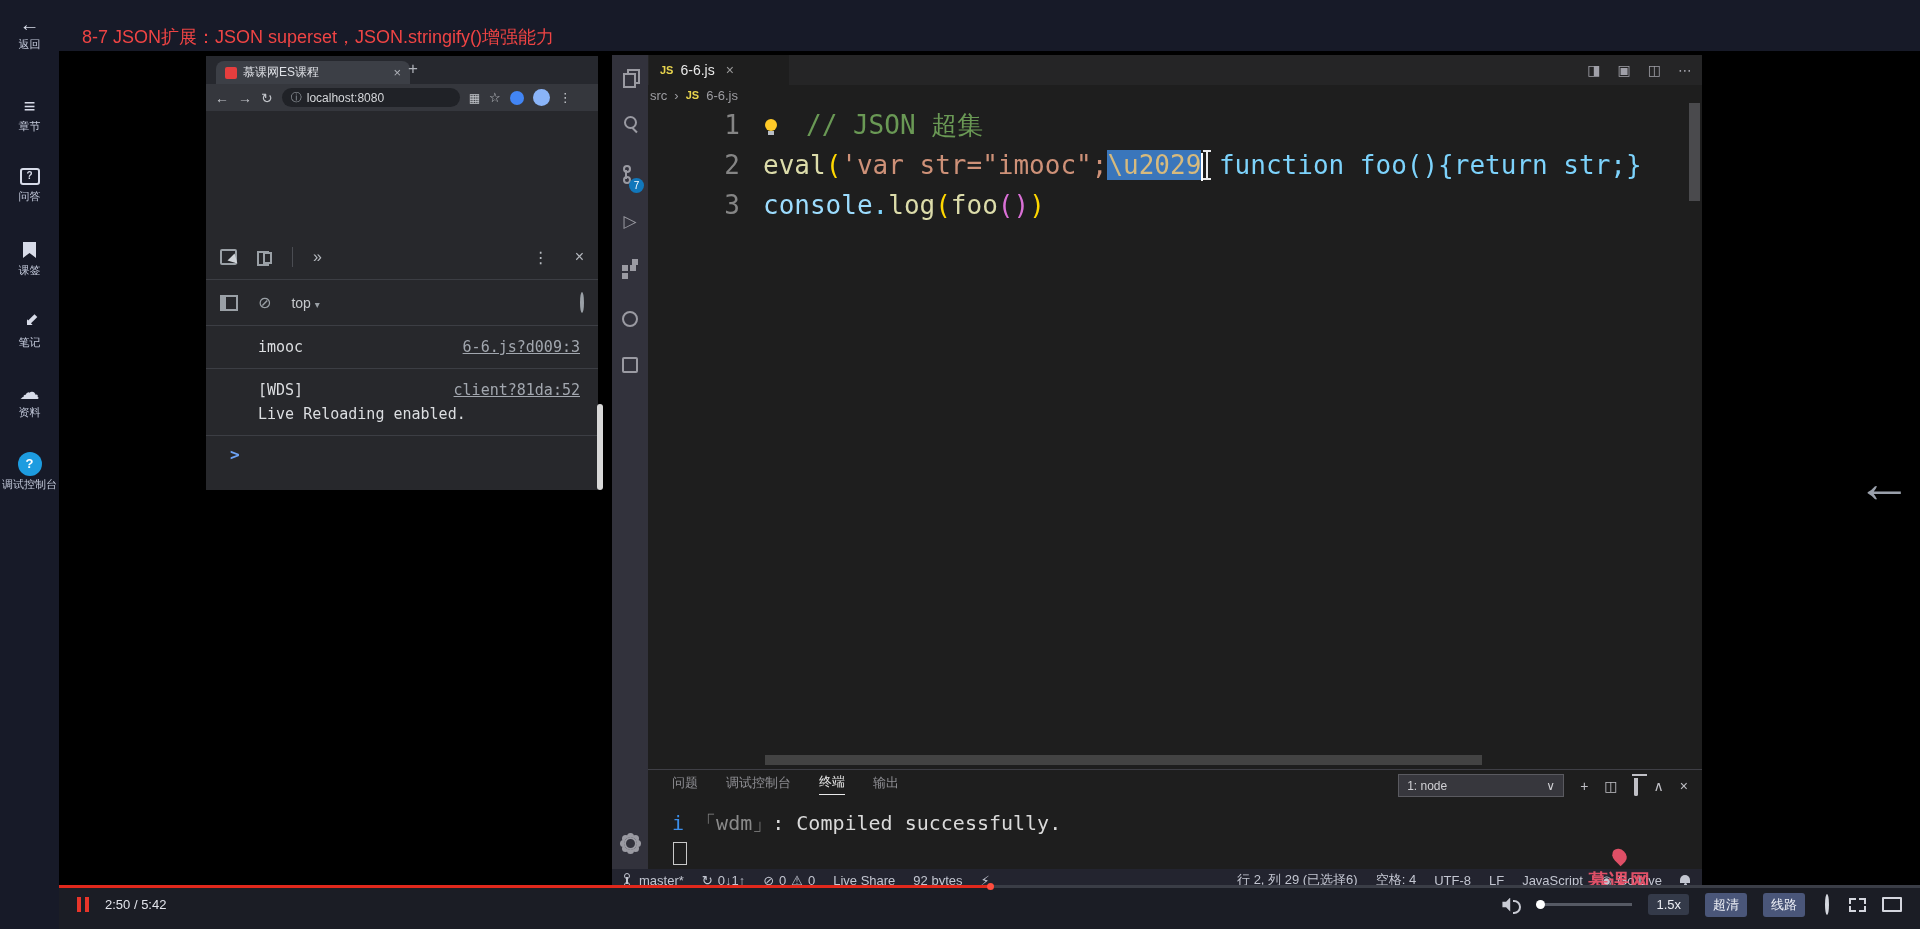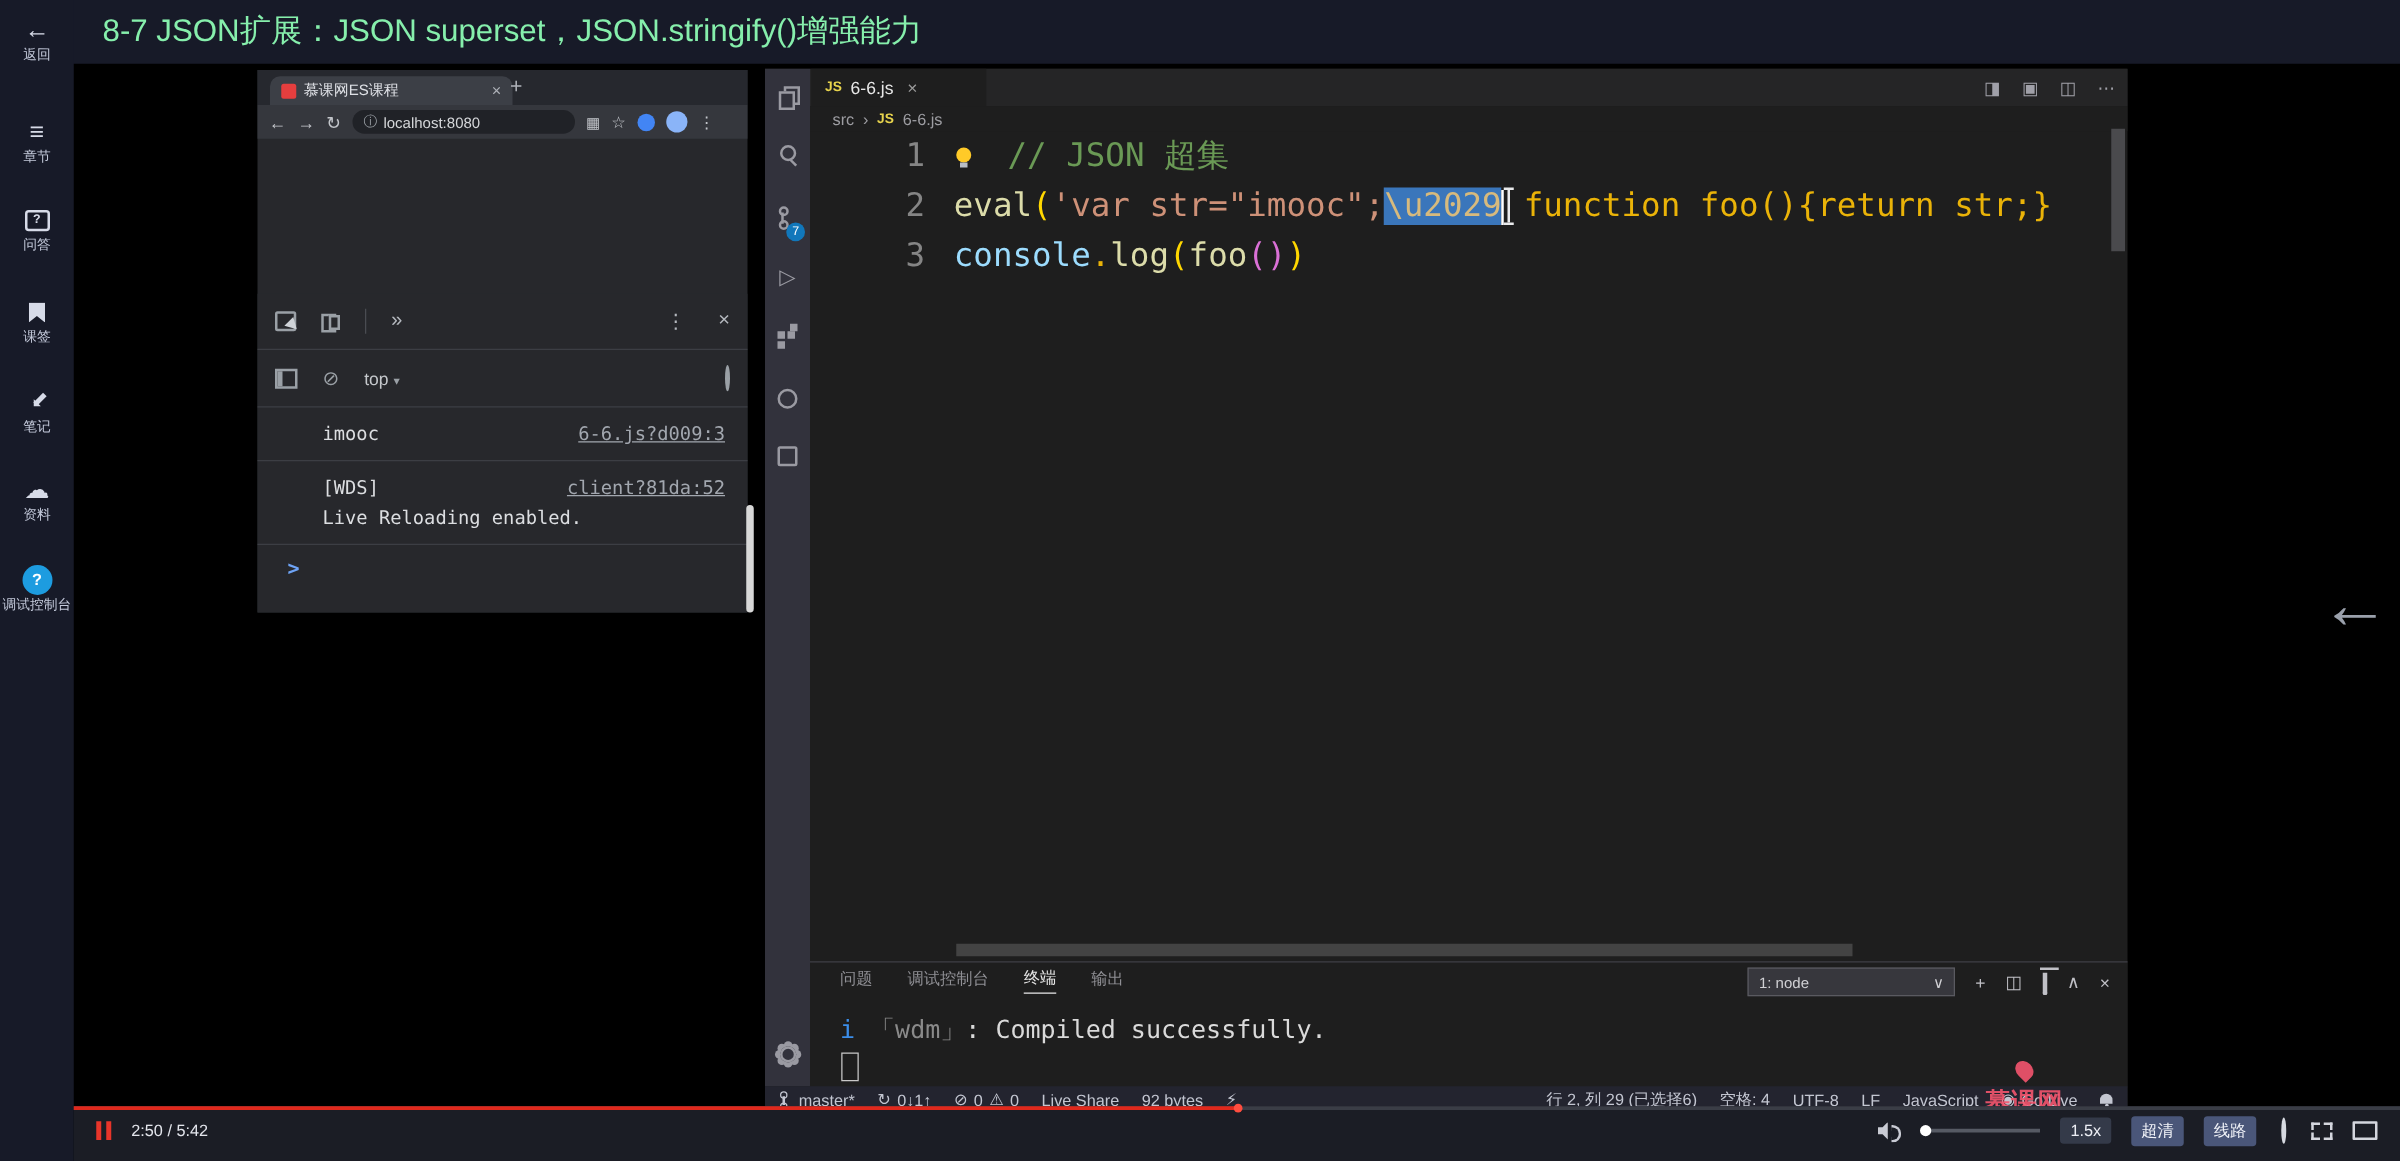--- a/index.html
+++ b/index.html
@@ -7,7 +7,7 @@
          font-family:"Liberation Sans","DejaVu Sans",sans-serif;-webkit-font-smoothing:antialiased;}
   
   .topbar{position:absolute;left:0;top:0;right:0;height:51px;background:#171a28;z-index:6;}
-  .topbar-title{position:absolute;left:82px;top:0;line-height:51px;font-size:25px;color:#86efac;}
+  .topbar-title{position:absolute;left:82px;top:12px;line-height:51px;font-size:18px;color:#ef4444;}
   .side{position:absolute;left:0;top:0;width:59px;height:929px;background:#171a28;z-index:7;}
   .side-item{position:absolute;left:0;width:59px;text-align:center;color:#c3c9da;cursor:pointer;}
   .side-ic{height:24px;font-size:20px;line-height:22px;color:#d7dbe8;display:flex;align-items:center;justify-content:center;}

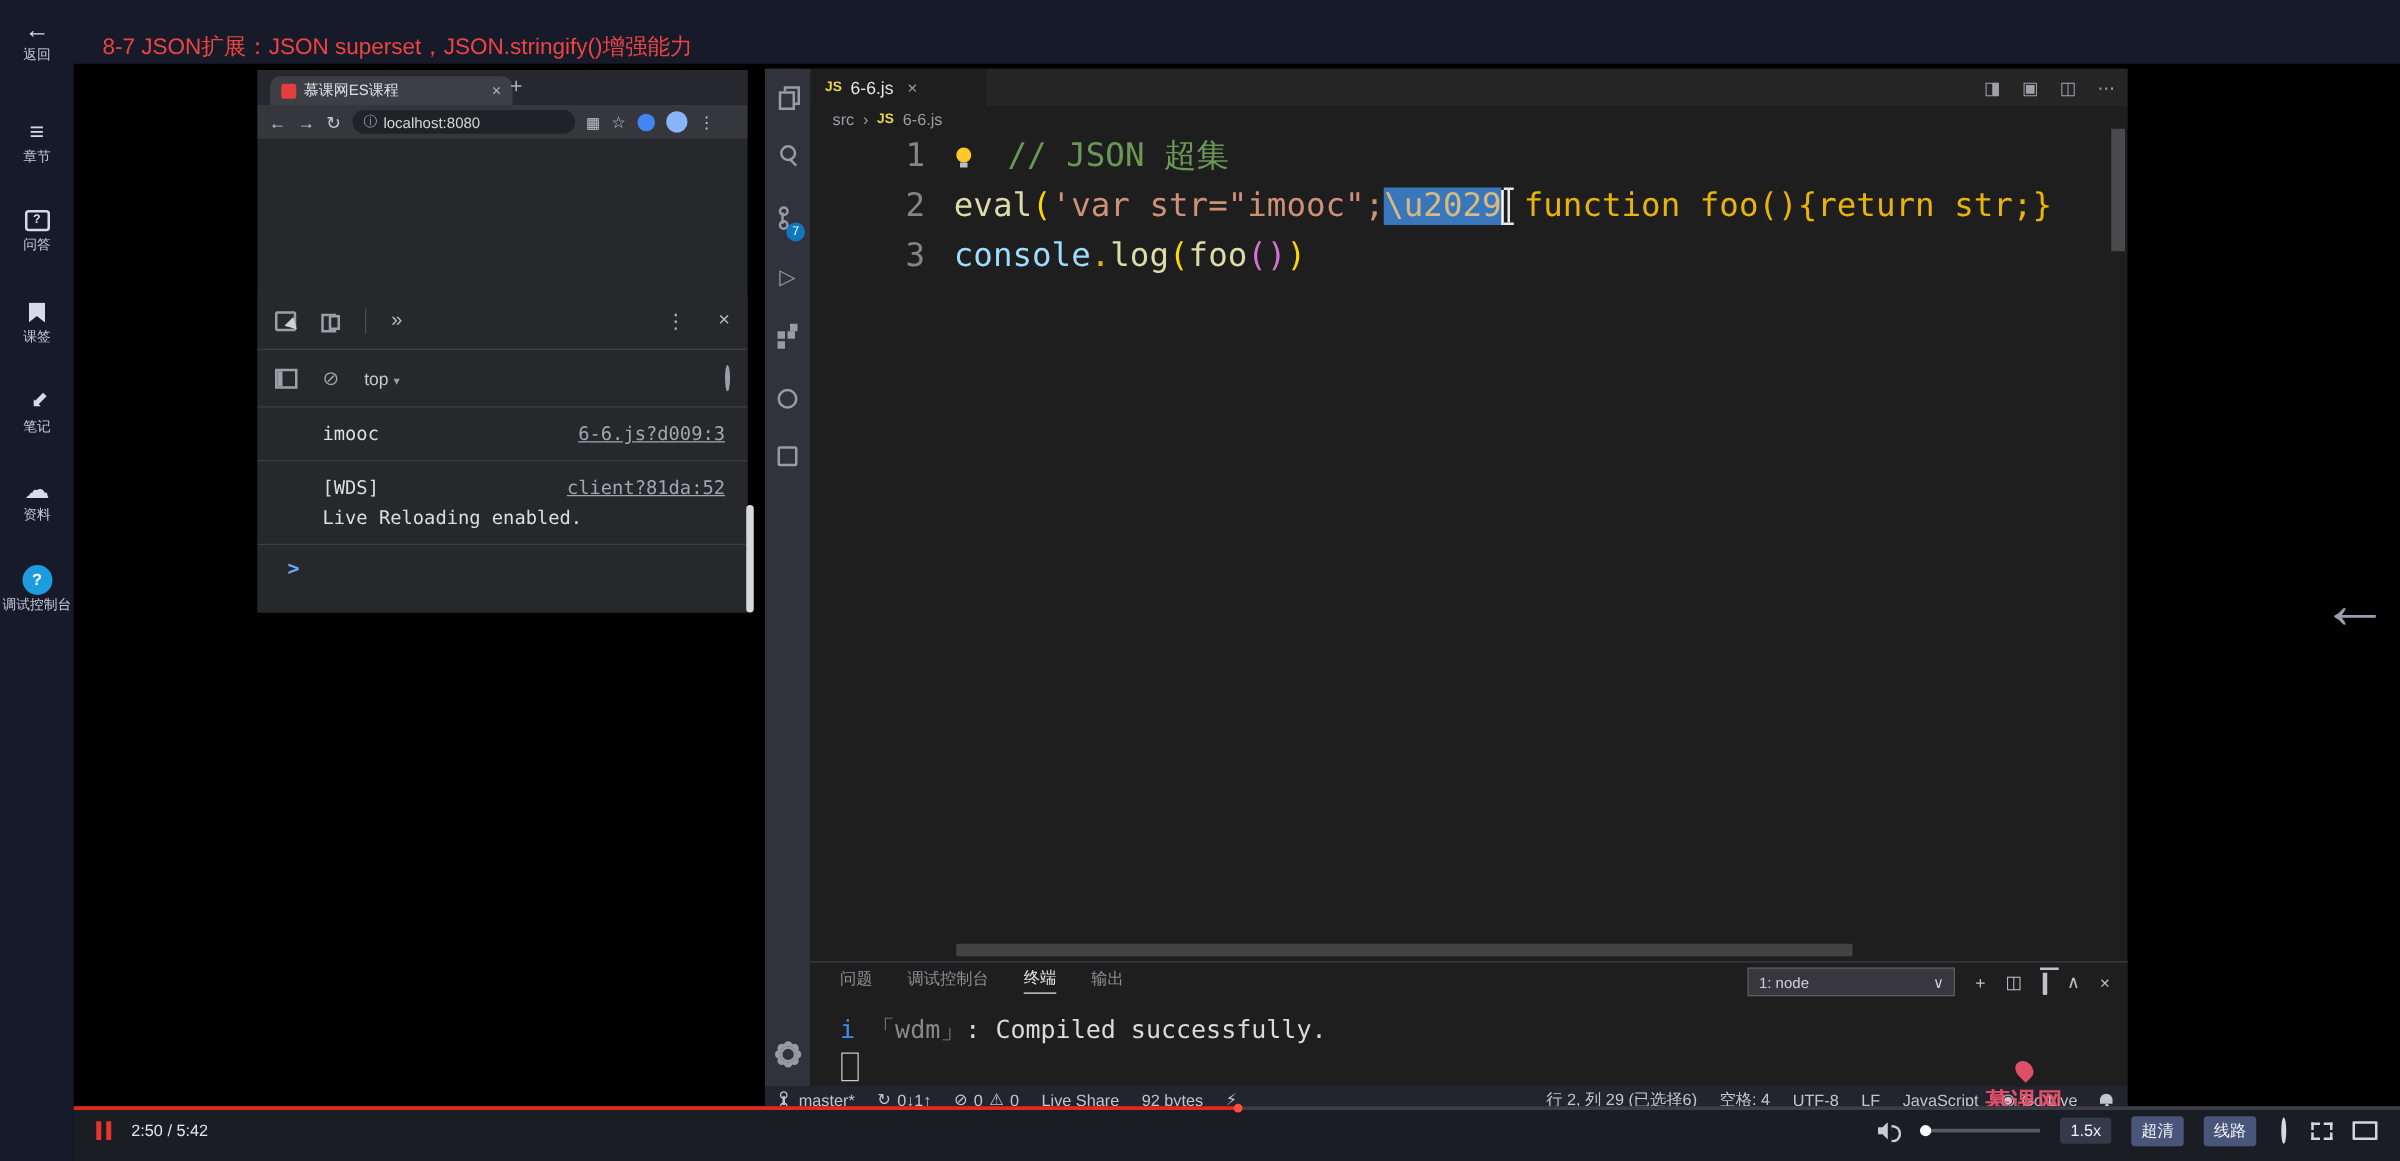--- a/index.html
+++ b/index.html
@@ -126,7 +126,7 @@
   .vtab-actions{position:absolute;right:10px;top:0;height:30px;display:flex;align-items:center;gap:17px;color:#a0a0a8;font-size:14px;}
   .vtab-actions span{cursor:pointer;}
   .crumbs{position:absolute;left:36px;top:30px;right:0;height:20px;background:#1e1e1e;color:#9d9da2;font-size:13px;
-          display:flex;align-items:center;gap:7px;padding-left:18px;}
+          display:flex;align-items:center;gap:7px;padding-left:2px;}
   .crumb{cursor:pointer;}
   .editor{position:absolute;left:36px;top:50px;right:0;height:664px;overflow:hidden;}
   .line{position:absolute;left:0;right:0;height:40px;line-height:40px;white-space:pre;

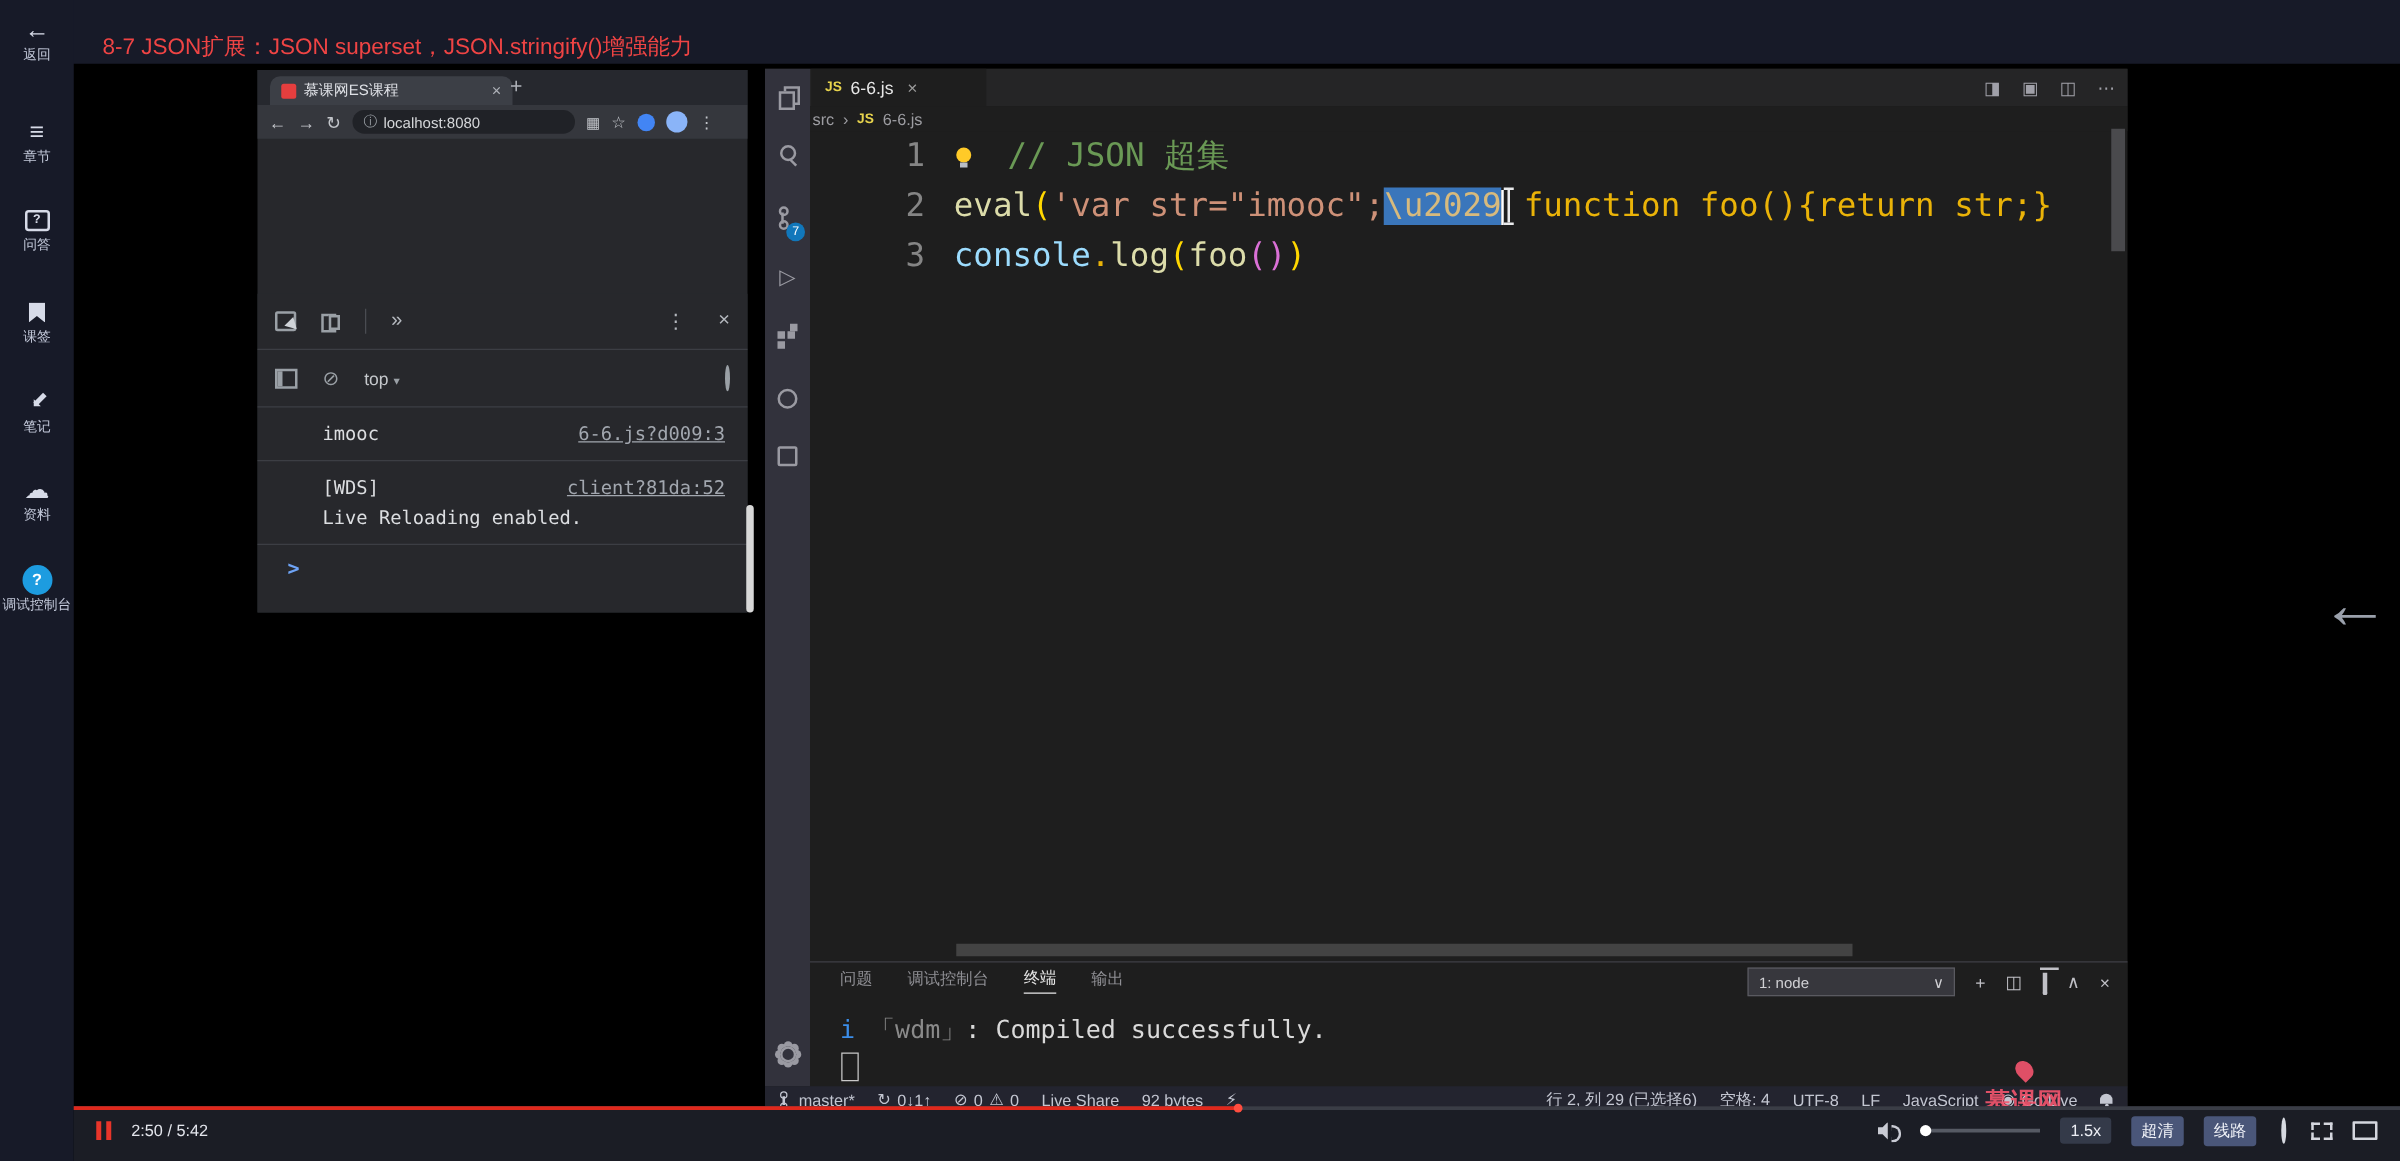--- a/index.html
+++ b/index.html
@@ -136,7 +136,7 @@
   .bulb::before{content:"";position:absolute;left:2px;top:0;width:12px;height:12px;border-radius:50%;background:#ffca28;}
   .bulb::after{content:"";position:absolute;left:5px;bottom:0;width:6px;height:4px;background:#b9bec6;}
   .tk-comment{color:#6a9955;}.tk-fn{color:#dcdcaa;}.tk-str{color:#ce9178;}.tk-esc{color:#d7ba7d;}
-  .tk-plain{color:#eab308;margin-top:32px;}.tk-var{color:#9cdcfe;}.tk-b1{color:#ffd700;}.tk-b2{color:#da70d6;}
+  .tk-plain{color:#7dd3fc;margin-top:32px;}.tk-var{color:#9cdcfe;}.tk-b1{color:#ffd700;}.tk-b2{color:#da70d6;}
   .sel{background:#3a76bb;}
   .caret{display:inline-block;width:2px;height:28px;background:#ffffff;vertical-align:middle;}
   .ibeam{position:absolute;left:558px;top:47px;width:2px;height:26px;background:#e9eaec;}

